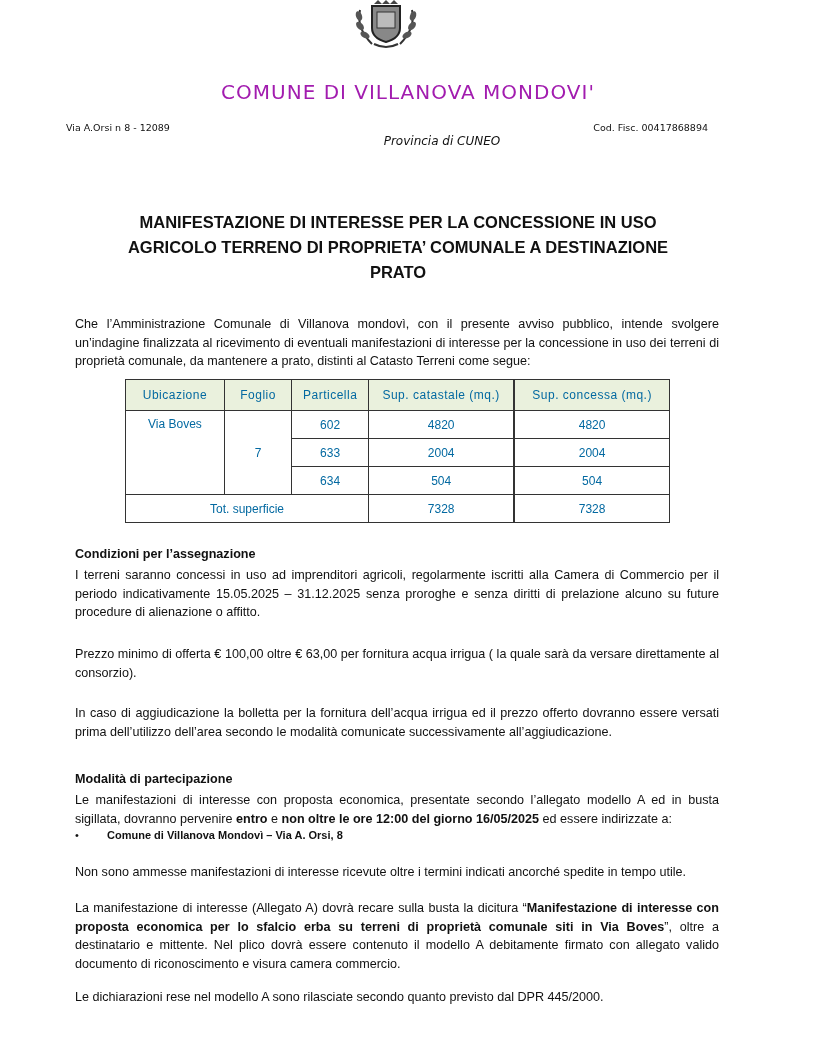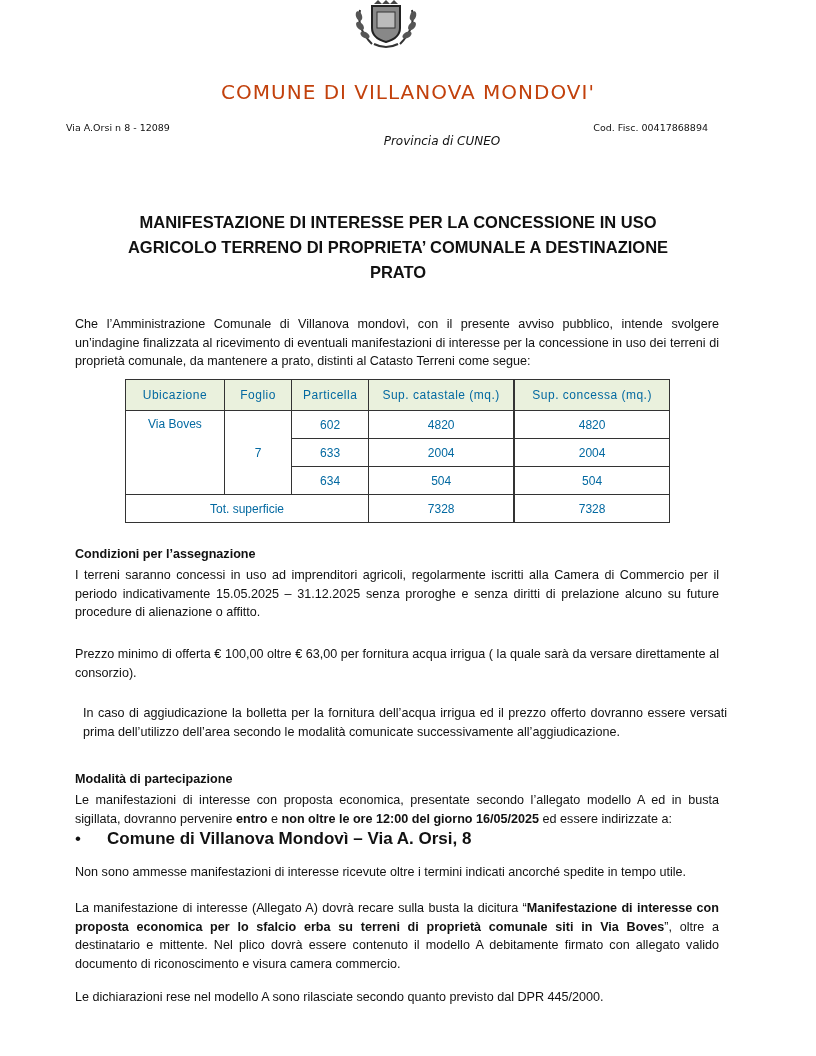--- a/index.html
+++ b/index.html
@@ -35,7 +35,7 @@
       font-family: "DejaVu Sans", sans-serif;
       font-size: 20px;
       letter-spacing: 1px;
-      color: #c2410c;
+      color: #a21caf;
     }
     .addr-left {
       position: absolute;

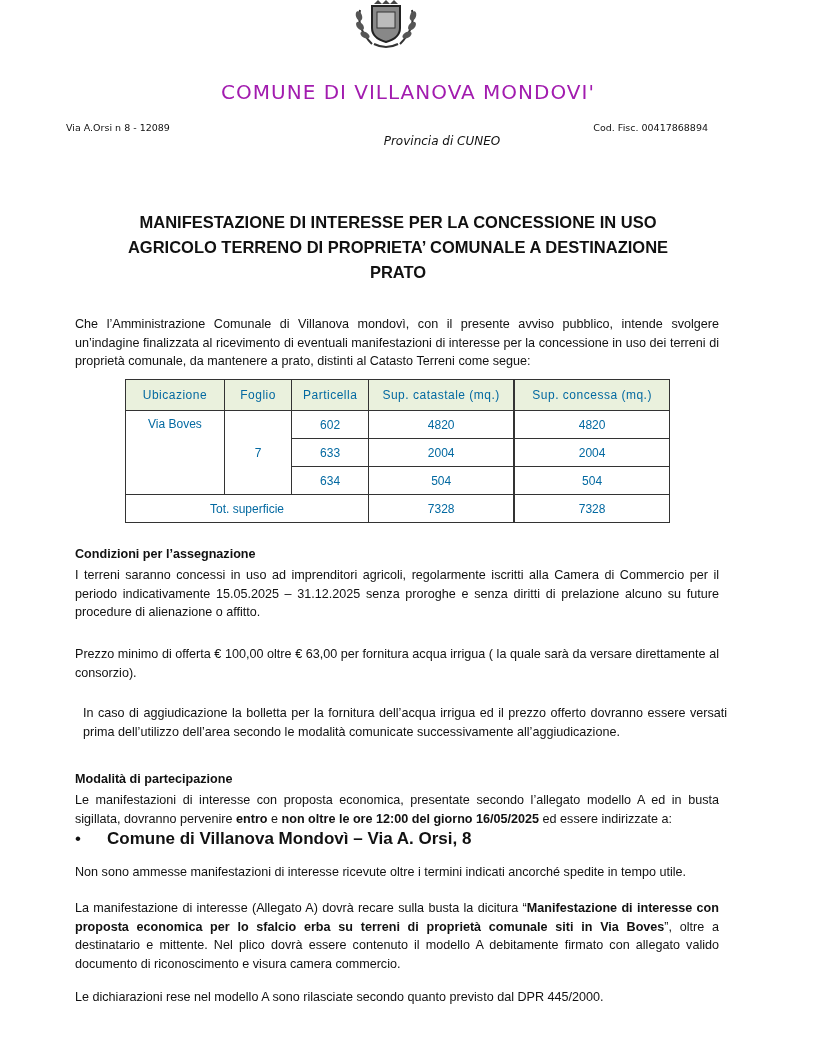--- a/index.html
+++ b/index.html
@@ -210,7 +210,7 @@
   <div class="section-title" style="top:547px;">Condizioni per l’assegnazione</div>
   <div class="para body-text" style="top:566px;">I terreni saranno concessi in uso ad imprenditori agricoli, regolarmente iscritti alla Camera di Commercio per il periodo indicativamente 15.05.2025 – 31.12.2025 senza proroghe e senza diritti di prelazione alcuno su future procedure di alienazione o affitto.</div>
   <div class="para body-text" style="top:645px;">Prezzo minimo di offerta € 100,00 oltre € 63,00 per fornitura acqua irrigua ( la quale sarà da versare direttamente al consorzio).</div>
-  <div class="para body-text" style="top:704px;margin-left:8px;">In caso di aggiudicazione la bolletta per la fornitura dell’acqua irrigua ed il prezzo offerto dovranno essere versati prima dell’utilizzo dell’area secondo le modalità comunicate successivamente all’aggiudicazione.</div>
+  <div class="para body-text" style="top:704px;">In caso di aggiudicazione la bolletta per la fornitura dell’acqua irrigua ed il prezzo offerto dovranno essere versati prima dell’utilizzo dell’area secondo le modalità comunicate successivamente all’aggiudicazione.</div>
 
   <div class="section-title" style="top:772px;">Modalità di partecipazione</div>
   <div class="para body-text" style="top:791px;"><span>Le manifestazioni di interesse con proposta economica, presentate secondo l’allegato modello A ed in busta sigillata, dovranno pervenire </span><b>entro</b><span> e </span><b>non oltre le ore 12:00 del giorno 16/05/2025</b><span> ed essere indirizzate a:</span></div>

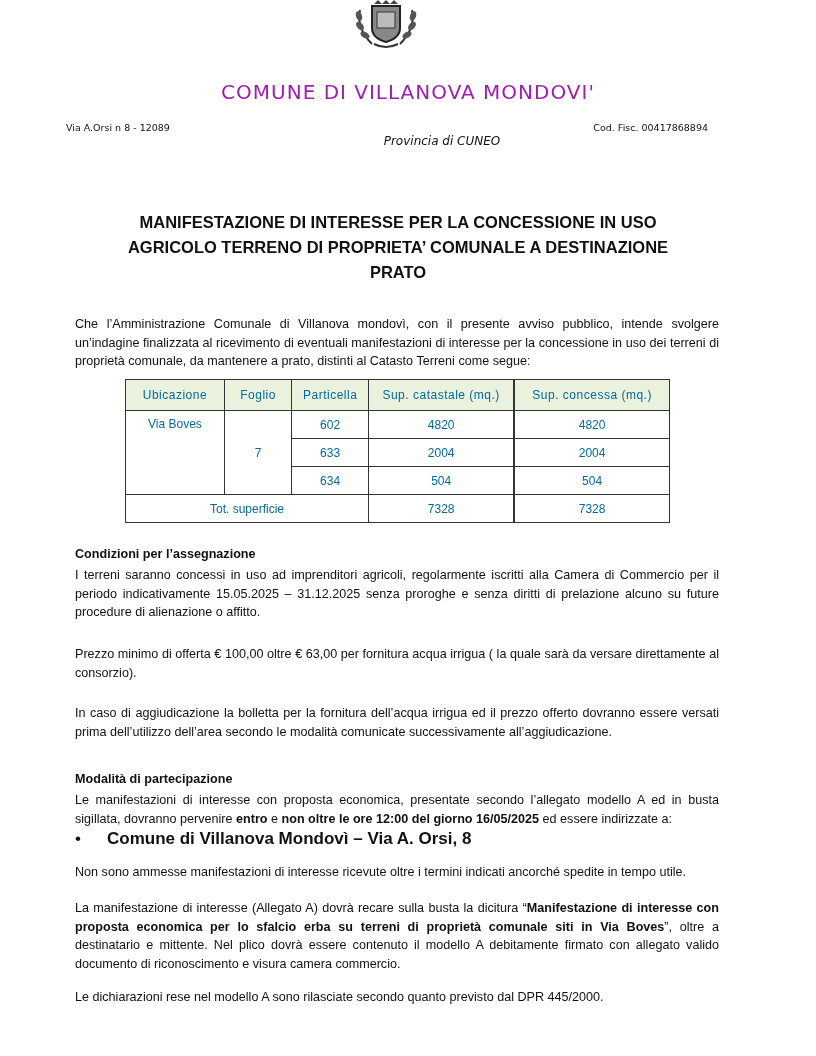--- a/index.html
+++ b/index.html
@@ -128,7 +128,7 @@
       position: absolute;
       left: 75px;
       top: 829px;
-      font-size: 17px;
+      font-size: 11px;
       font-weight: bold;
     }
     .bullet-dot {

